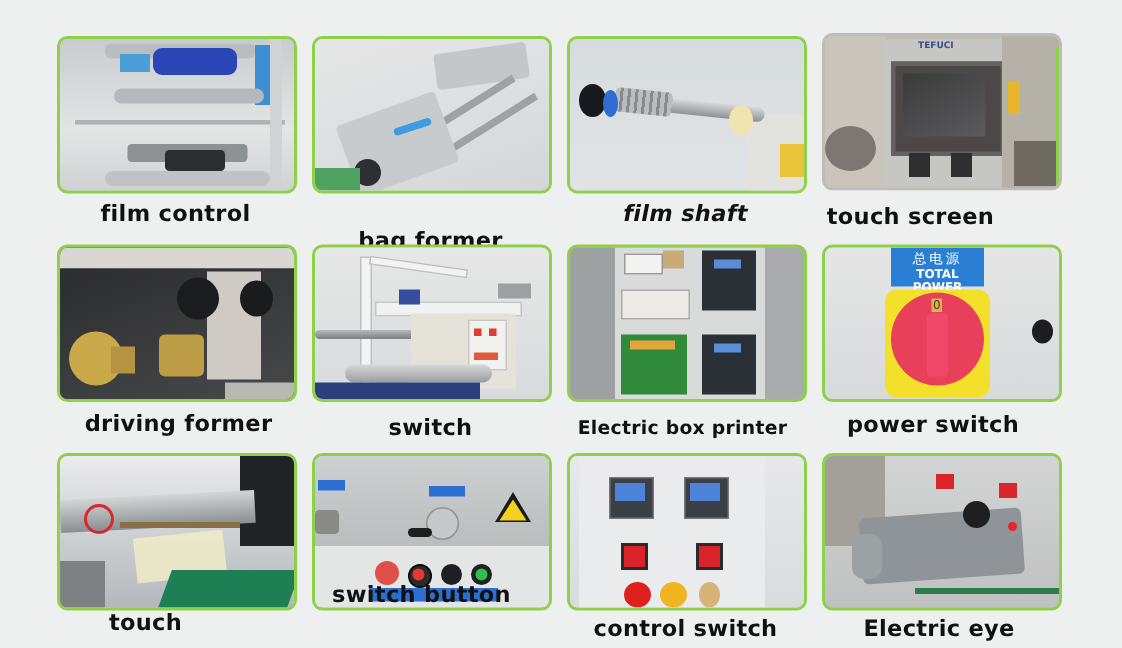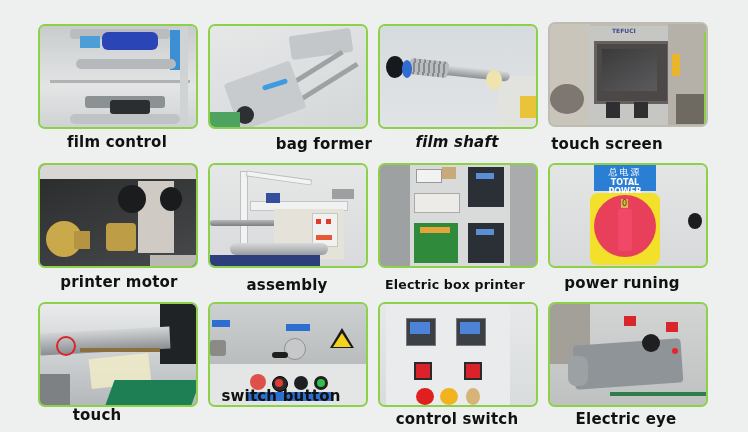--- a/index.html
+++ b/index.html
@@ -52,7 +52,7 @@
   <div class="shape round" style="left:26px;top:80px;width:18px;height:18px;background:#2d3033;"></div>
   <div class="shape" style="left:0;top:86px;width:30px;height:15px;background:#4fa360;"></div>
 </div>
-<div class="label" style="left:202px;top:135px;text-align:right;">bag former</div>
+<div class="label" style="left:202px;top:151px;">bag former</div>
 
 <div class="card" style="left:378px;top:24px;background:#dde1e4;">
   <div class="shape" style="left:0;top:0;width:156px;height:101px;background:linear-gradient(180deg,#d6dbde,#e1e4e6);"></div>

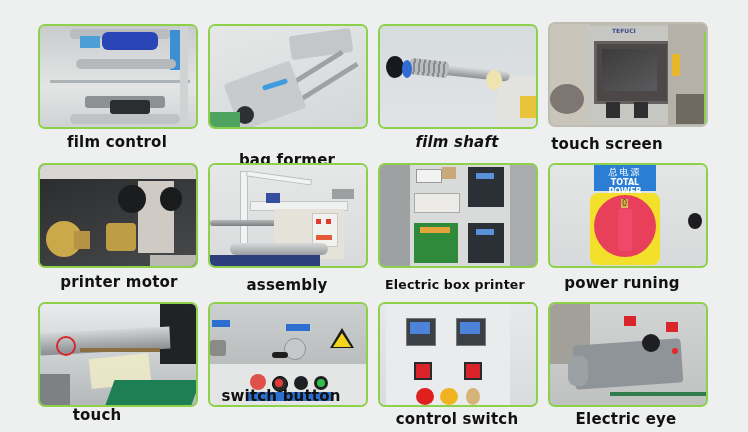--- a/index.html
+++ b/index.html
@@ -93,7 +93,7 @@
   <div class="shape" style="left:66px;top:58px;width:30px;height:28px;background:#bd9d45;border-radius:4px;"></div>
   <div class="shape" style="left:110px;top:90px;width:46px;height:11px;background:#b9b8b3;"></div>
 </div>
-<div class="label" style="left:34px;top:273px;">printer motor</div>
+<div class="label" style="left:34px;top:273px;">driving former</div>
 
 <div class="card" style="left:208px;top:163px;background:#e3e4e4;">
   <div class="shape" style="left:0;top:0;width:156px;height:101px;background:linear-gradient(180deg,#e6e8e8,#d8dadb);"></div>

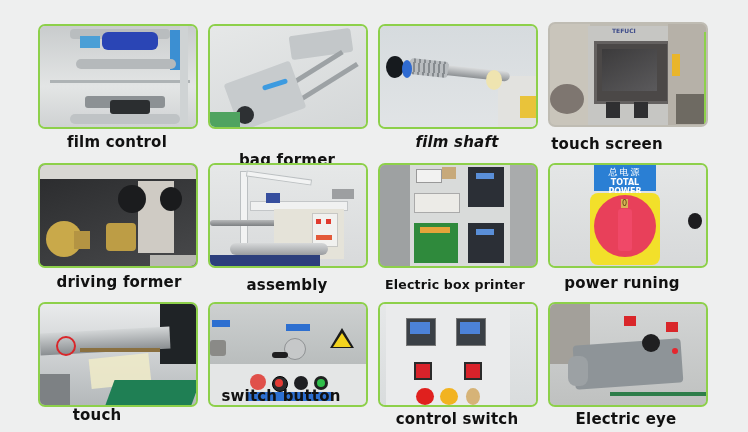--- a/index.html
+++ b/index.html
@@ -111,7 +111,7 @@
   <div class="shape" style="left:0;top:90px;width:110px;height:11px;background:#2c3f7c;"></div>
   <div class="shape" style="left:122px;top:24px;width:22px;height:10px;background:#9d9fa1;"></div>
 </div>
-<div class="label" style="left:202px;top:276px;">assembly</div>
+<div class="label" style="left:202px;top:276px;">switch</div>
 
 <div class="card" style="left:378px;top:163px;background:#b6b8b8;">
   <div class="shape" style="left:0;top:0;width:30px;height:101px;background:#9ea1a2;"></div>

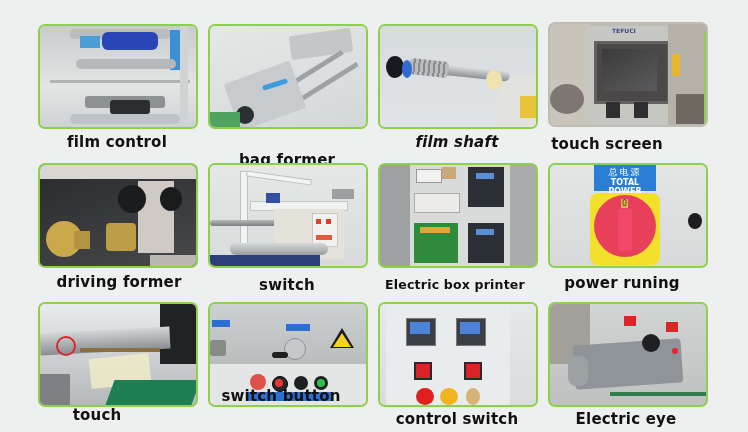--- a/index.html
+++ b/index.html
@@ -140,7 +140,7 @@
   <div class="shape" style="left:68px;top:44px;width:14px;height:42px;background:#f04868;border-radius:3px;"></div>
   <div class="shape round" style="left:138px;top:48px;width:14px;height:16px;background:#1d1d1f;"></div>
 </div>
-<div class="label" style="left:537px;top:274px;">power runing</div>
+<div class="label" style="left:537px;top:274px;">power switch</div>
 
 <div class="card" style="left:38px;top:302px;background:#c9cdcf;">
   <div class="shape" style="left:0;top:0;width:156px;height:101px;background:linear-gradient(180deg,#e9ebec,#b4b8ba);"></div>

